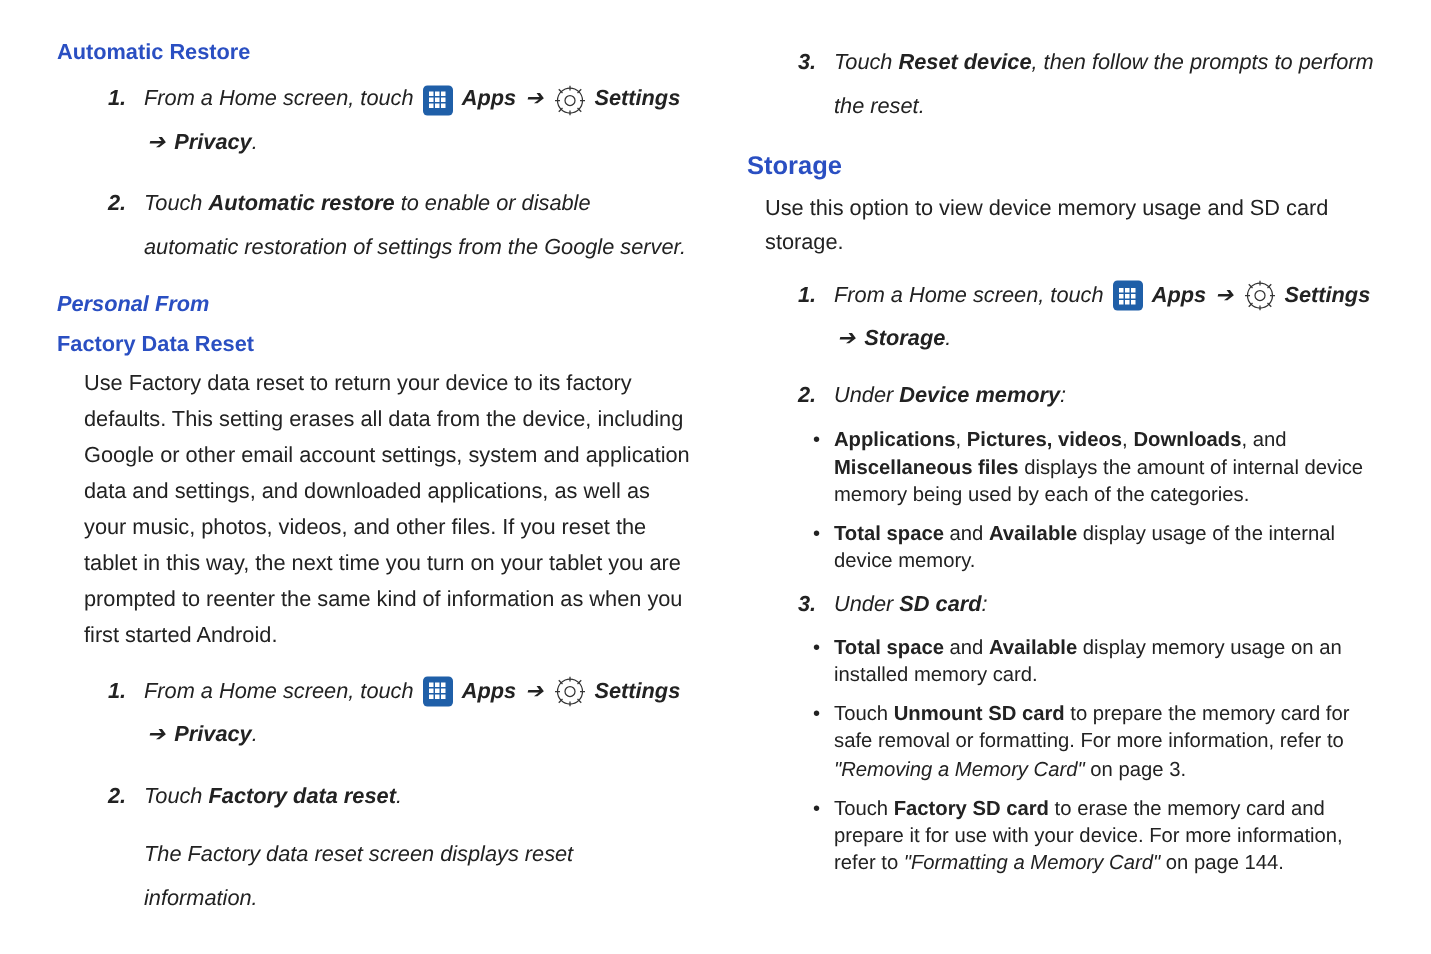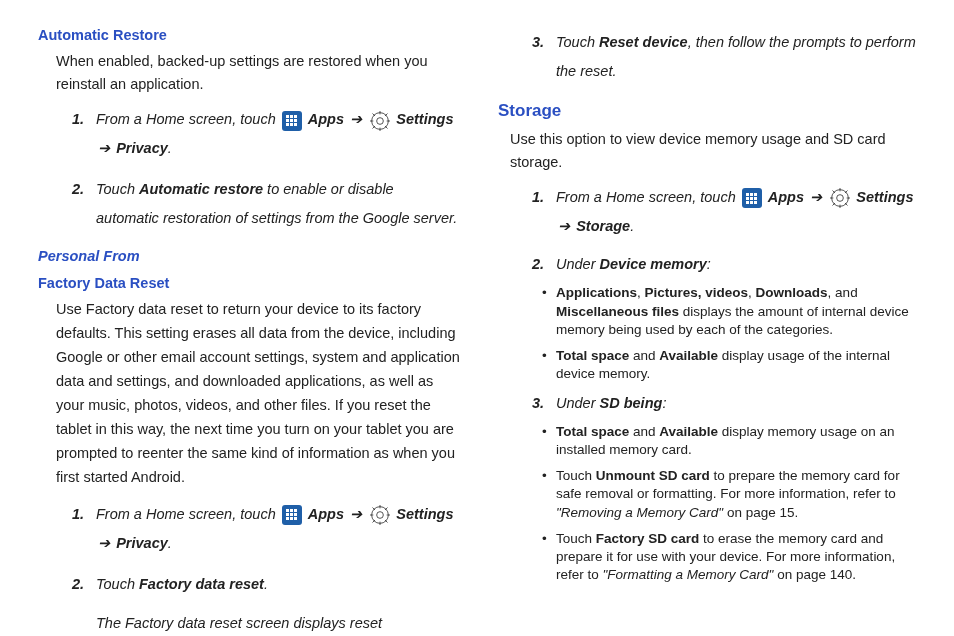--- a/index.html
+++ b/index.html
@@ -46,7 +46,6 @@
 
   <div class="col">
     <div class="h-blue-b">Automatic Restore</div>
-    <div class="para">When enabled, backed-up settings are restored when you reinstall an application.</div>
 
     <ol class="steps">
       <li>

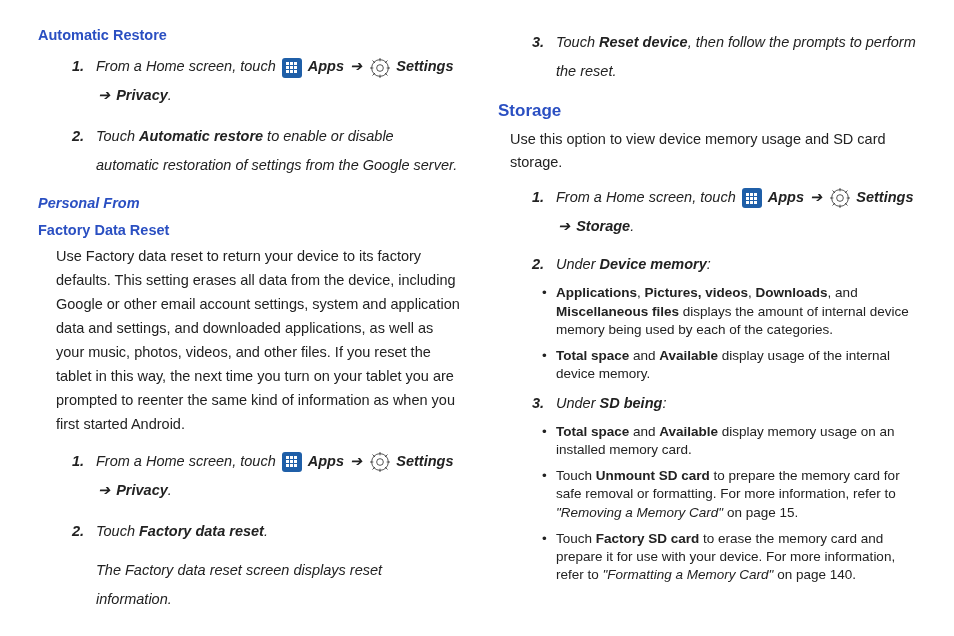--- a/index.html
+++ b/index.html
@@ -198,7 +198,7 @@
 
     <ol class="steps" style="counter-reset: step 2">
       <li style="margin-bottom:4px; line-height:1.6">
-        <span>Under </span><b>SD being</b><span>:</span>
+        <span>Under </span><b>SD card</b><span>:</span>
       </li>
     </ol>
     <ul class="bullets">

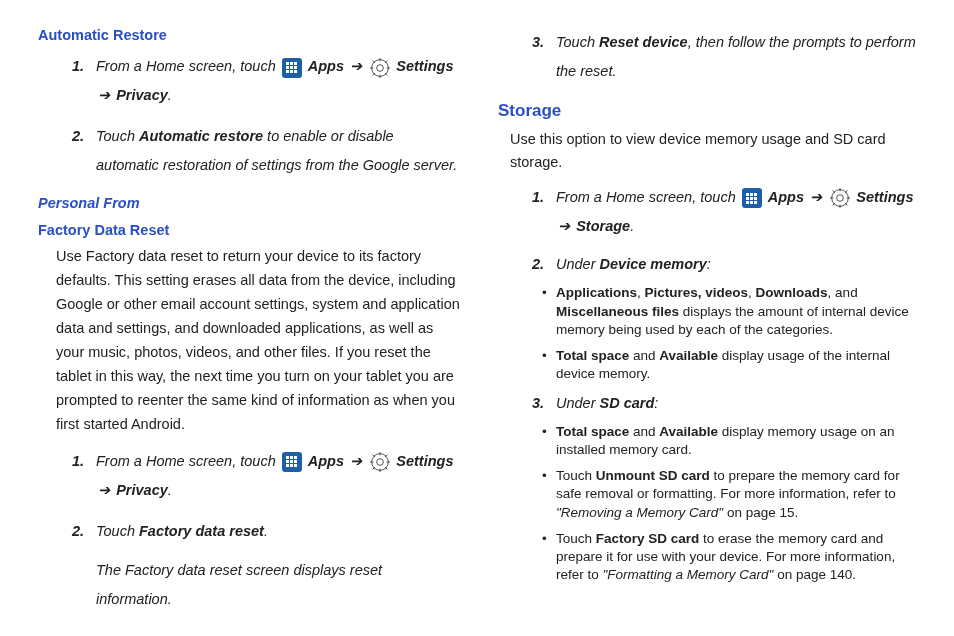--- a/index.html
+++ b/index.html
@@ -203,7 +203,7 @@
     </ol>
     <ul class="bullets">
       <li><b>Total space</b><span> and </span><b>Available</b><span> display memory usage on an installed memory card.</span></li>
-      <li><span>Touch </span><b>Unmount SD card</b><span> to prepare the memory card for safe removal or formatting. For more information, refer to </span><span class="iref">"Removing a Memory Card"</span><span> on page 15.</span></li>
+      <li><span>Touch </span><b>Unmount SD card</b><span> to prepare the memory card for safe removal or formatting. For more information, refer to </span><span class="iref">"Removing a Memory Card"</span><span> on page 3.</span></li>
       <li><span>Touch </span><b>Factory SD card</b><span> to erase the memory card and prepare it for use with your device. For more information, refer to </span><span class="iref">"Formatting a Memory Card"</span><span> on page 140.</span></li>
     </ul>
   </div>

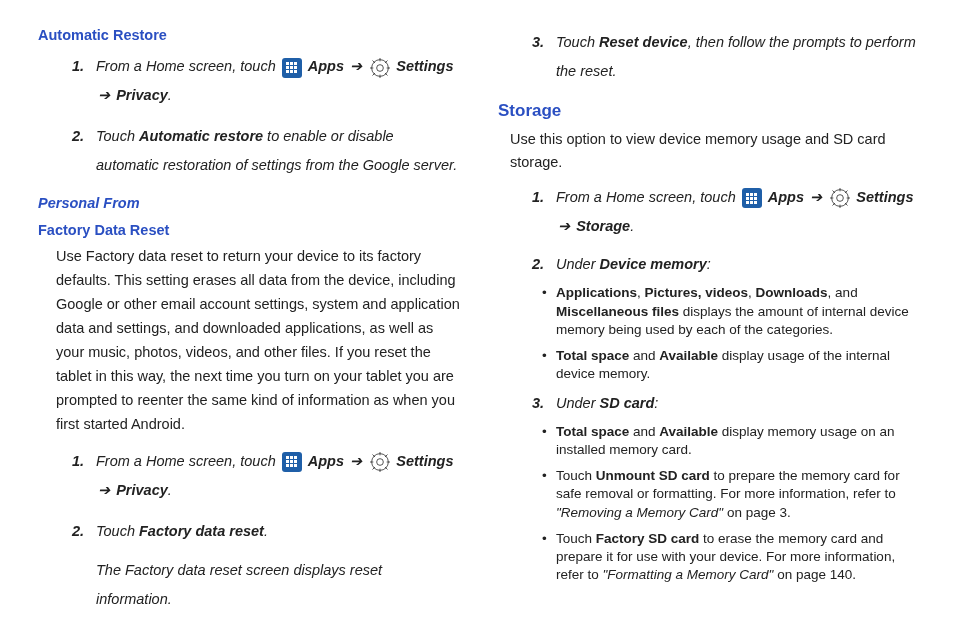--- a/index.html
+++ b/index.html
@@ -204,7 +204,7 @@
     <ul class="bullets">
       <li><b>Total space</b><span> and </span><b>Available</b><span> display memory usage on an installed memory card.</span></li>
       <li><span>Touch </span><b>Unmount SD card</b><span> to prepare the memory card for safe removal or formatting. For more information, refer to </span><span class="iref">"Removing a Memory Card"</span><span> on page 3.</span></li>
-      <li><span>Touch </span><b>Factory SD card</b><span> to erase the memory card and prepare it for use with your device. For more information, refer to </span><span class="iref">"Formatting a Memory Card"</span><span> on page 140.</span></li>
+      <li><span>Touch </span><b>Factory SD card</b><span> to erase the memory card and prepare it for use with your device. For more information, refer to </span><span class="iref">"Formatting a Memory Card"</span><span> on page 144.</span></li>
     </ul>
   </div>
 </div>

